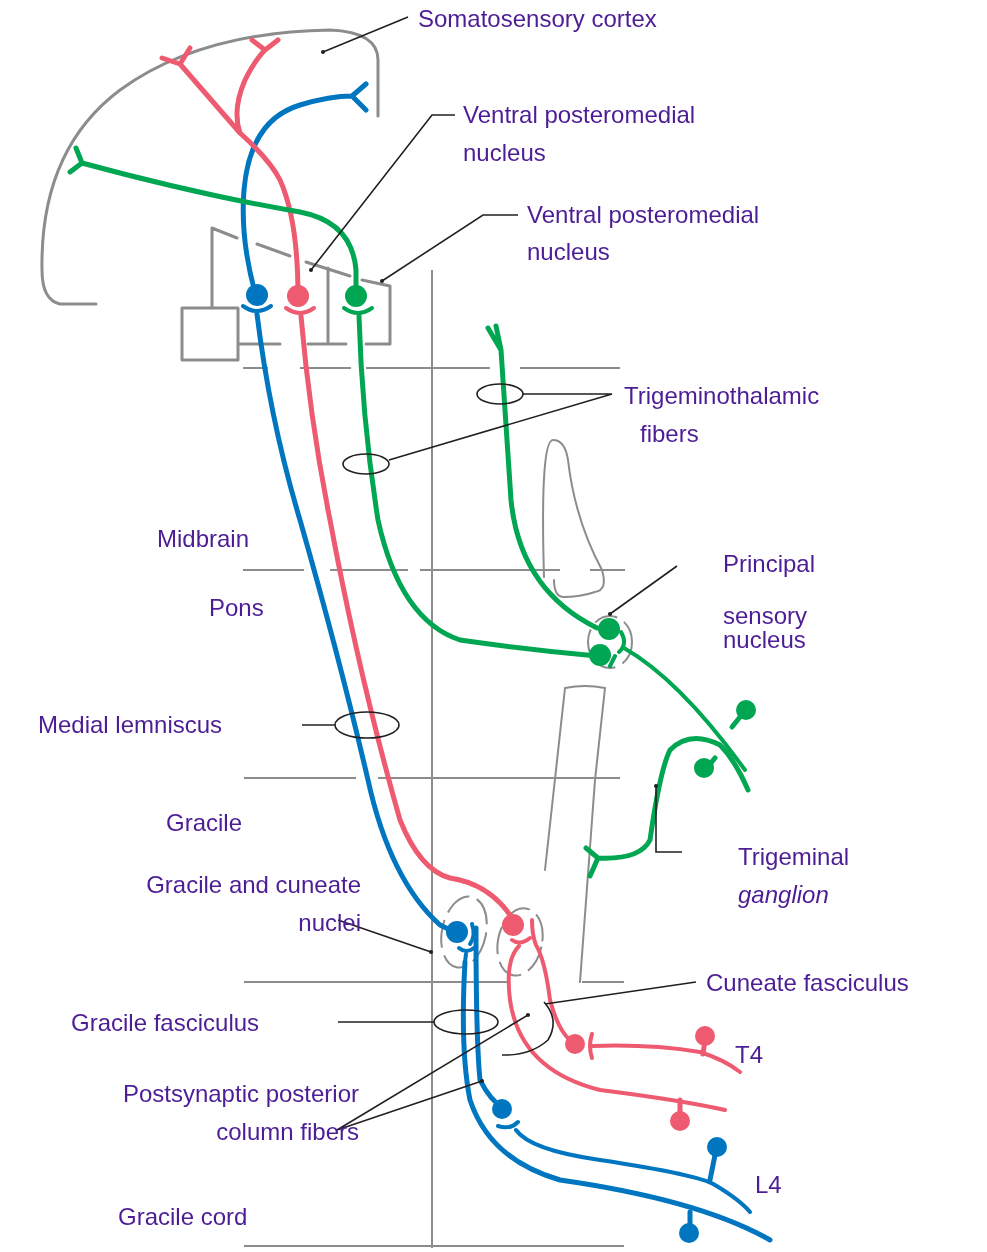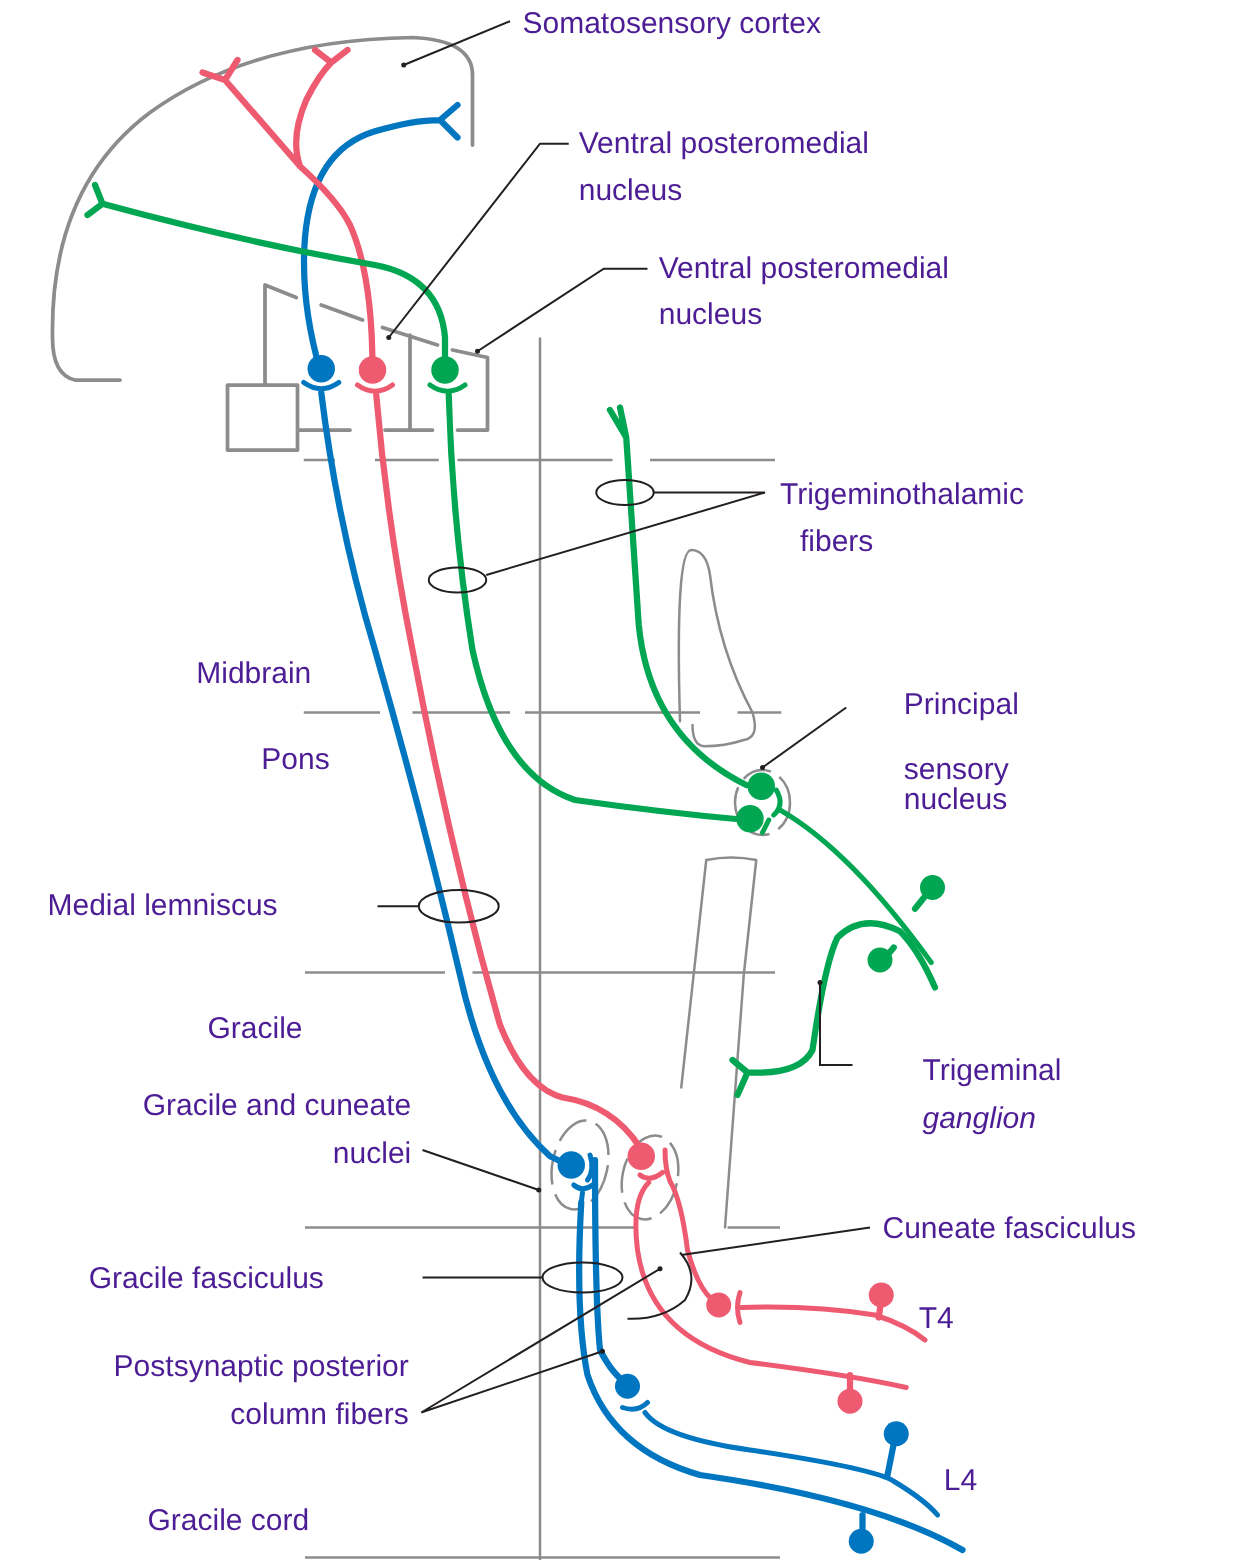--- a/index.html
+++ b/index.html
@@ -6,7 +6,7 @@
   body{width:987px;height:1252px;position:relative;overflow:hidden;font-family:"Liberation Sans",sans-serif;}
   svg{position:absolute;left:0;top:0;}
   .lbl{position:absolute;font-size:24px;color:#4c1d95;line-height:37px;white-space:nowrap;font-family:"Liberation Sans",sans-serif;}
-  .r{text-align:right;}
+  .r{text-align:right;margin-left:32px;}
   .g{fill:none;stroke:#8c8c8c;stroke-width:3;stroke-linecap:round;stroke-linejoin:round;}
   .gt{fill:none;stroke:#8c8c8c;stroke-width:2;}
   .ld{fill:none;stroke:#231f20;stroke-width:1.6;}

